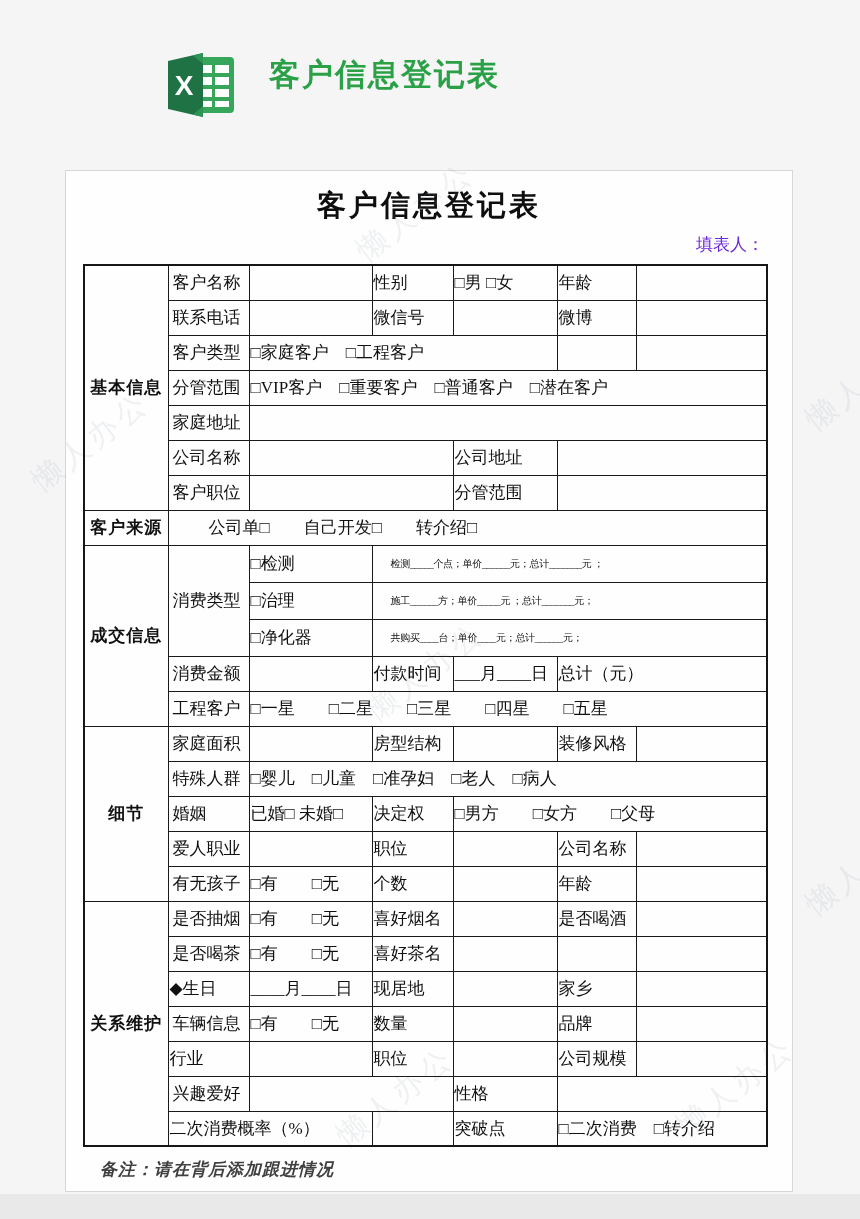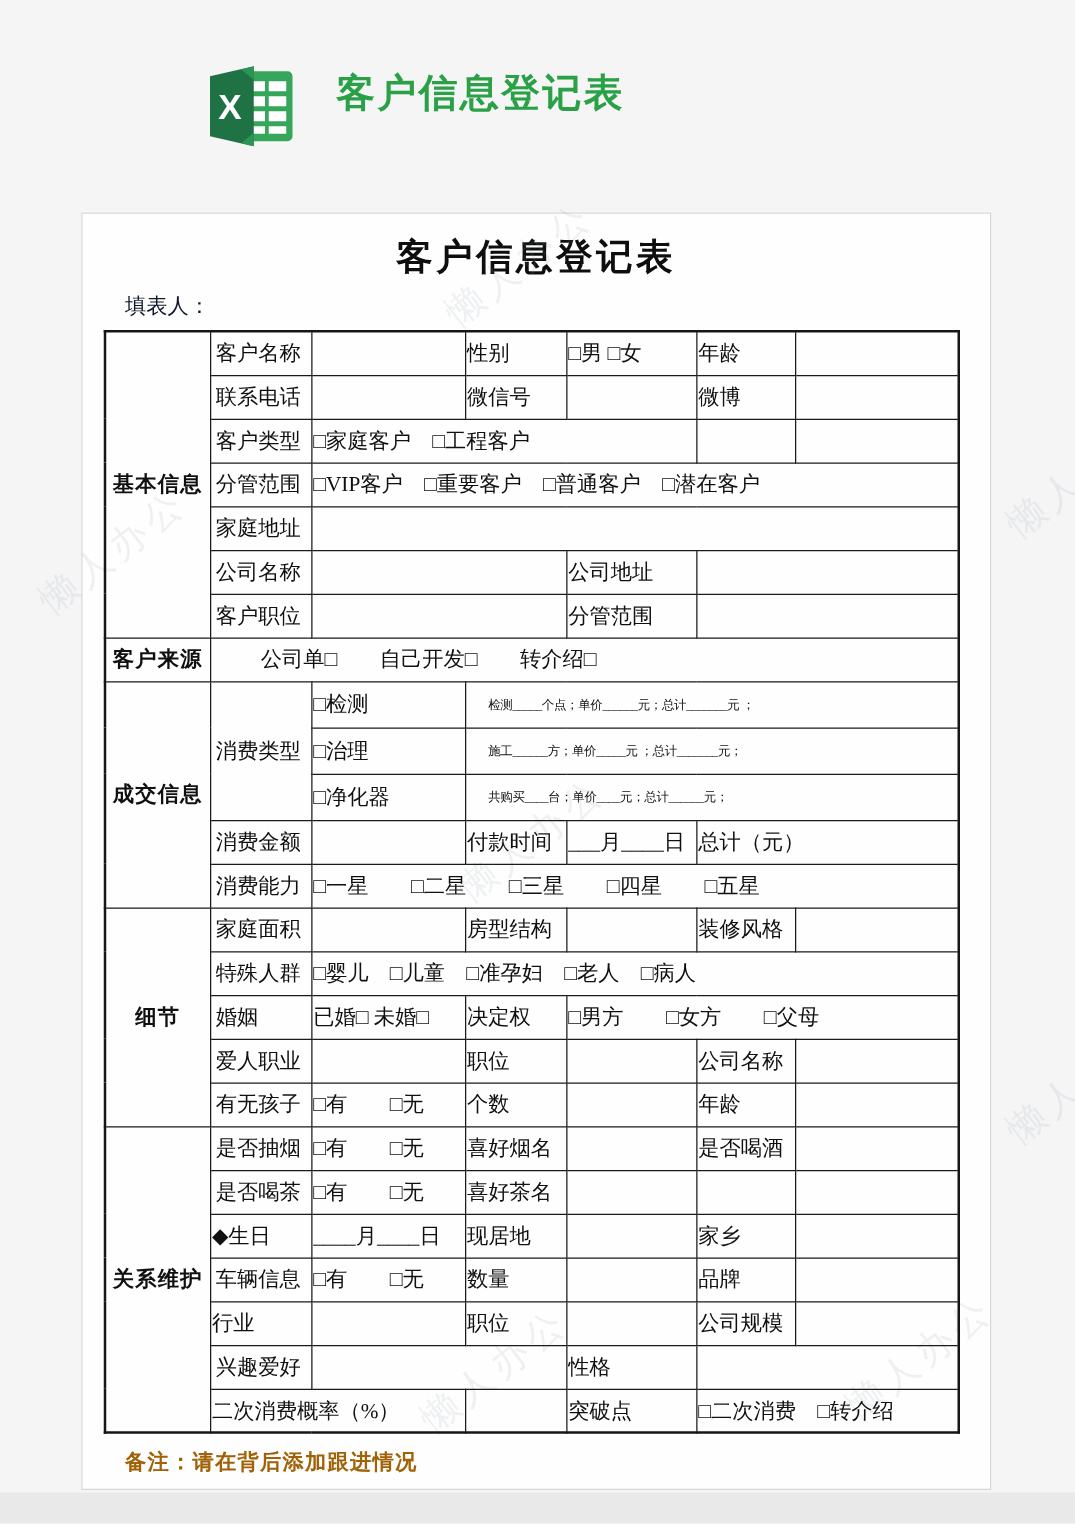--- a/index.html
+++ b/index.html
@@ -38,8 +38,8 @@
   }
   .meta-row {
     margin-top:7px; padding:0 28px 0 34px;
-    display:flex; justify-content:flex-start;
-    font-size:17px; color:#0f172a;
+    display:flex; justify-content:flex-end;
+    font-size:17px; color:#6d28d9;
   }
 
   

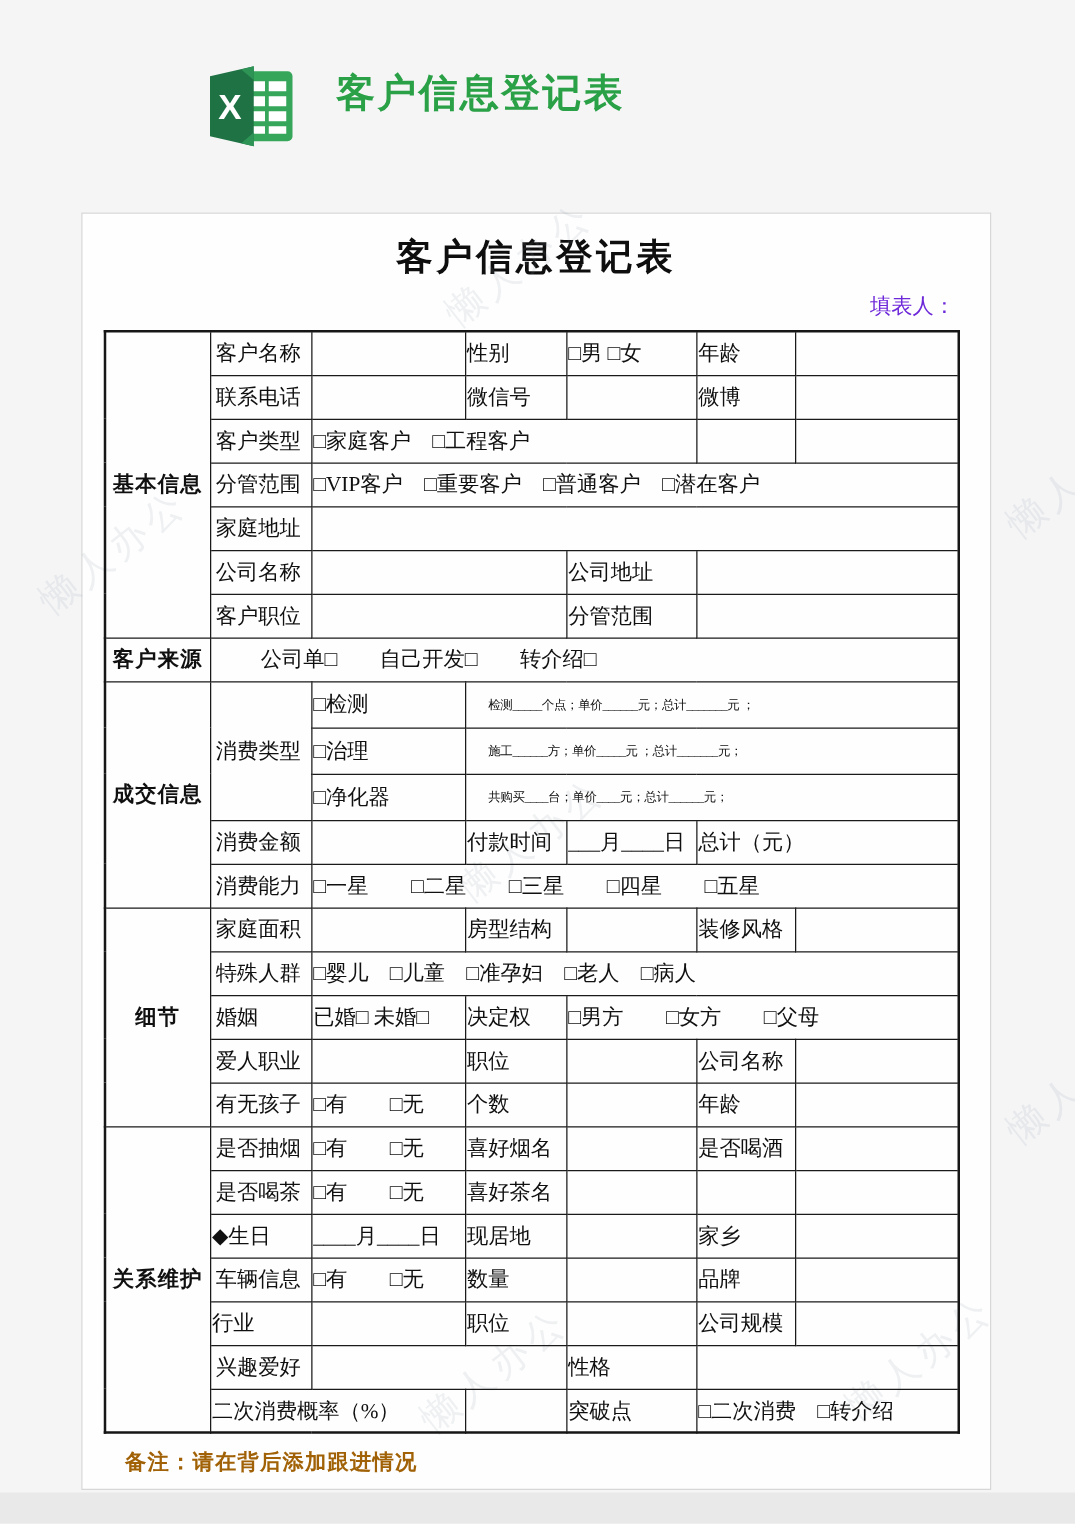--- a/index.html
+++ b/index.html
@@ -204,7 +204,7 @@
       <td class="lft" colspan="2">总计（元）</td>
     </tr>
     <tr>
-      <td class="lab">消费能力</td>
+      <td class="lab">工程客户</td>
       <td class="ctr" colspan="5">□一星　　□二星　　□三星　　□四星　　□五星</td>
     </tr>
     <tr>

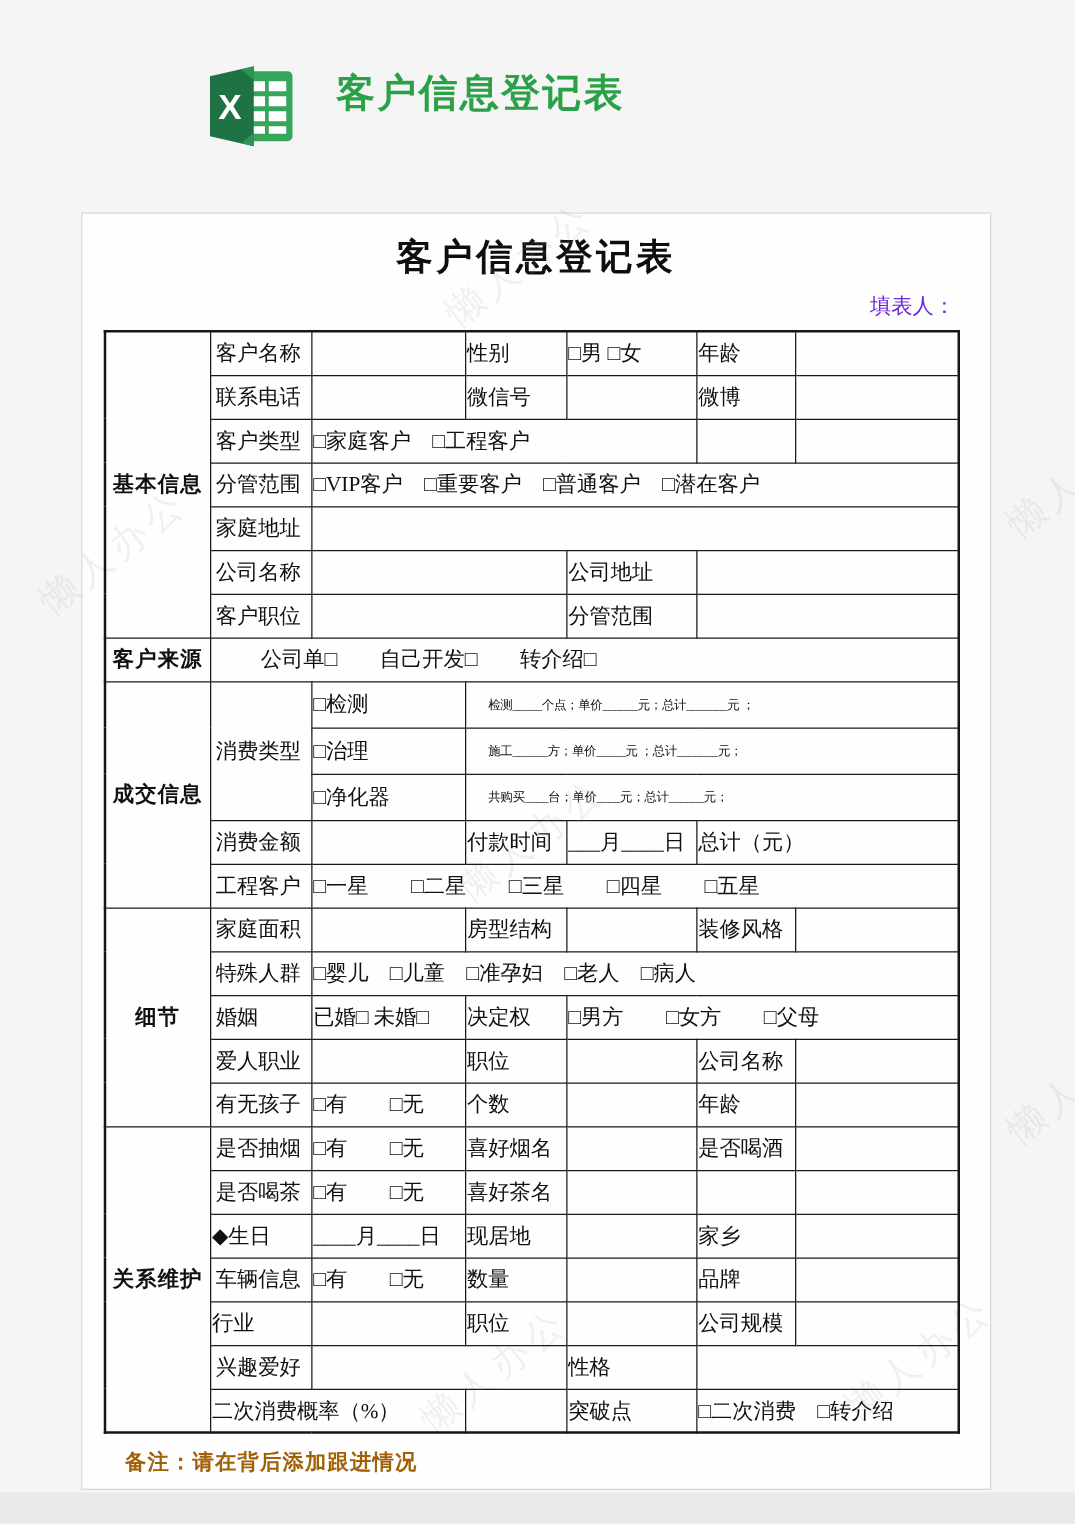--- a/index.html
+++ b/index.html
@@ -68,8 +68,8 @@
   .note-row {
     margin:11px 0 0 34px;
     font-family:"Liberation Sans","DejaVu Sans",sans-serif;
-    font-weight:bold; font-size:17px; color:#a16207; letter-spacing:1px;
-    position:relative; z-index:1;
+    font-weight:bold; font-size:17px; color:#404040; letter-spacing:1px;
+    position:relative; z-index:1;font-style:italic;
   }
 
   

